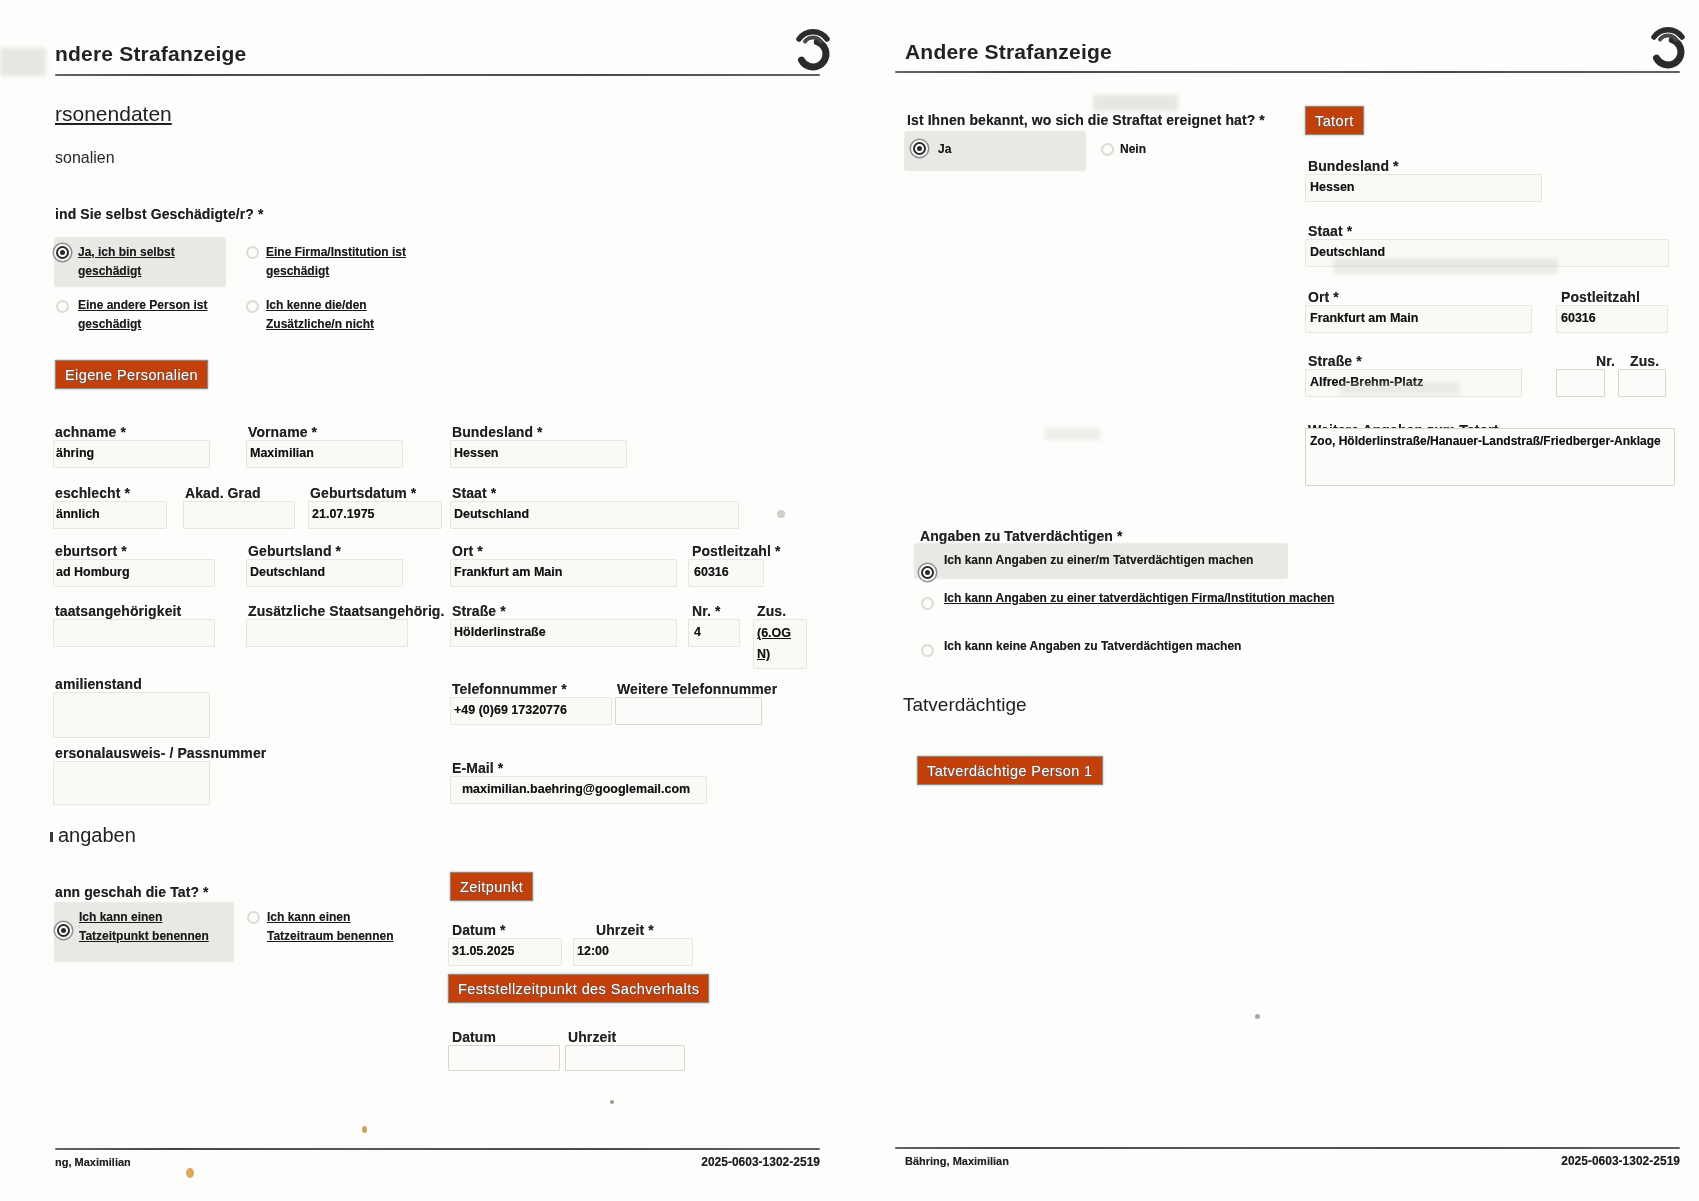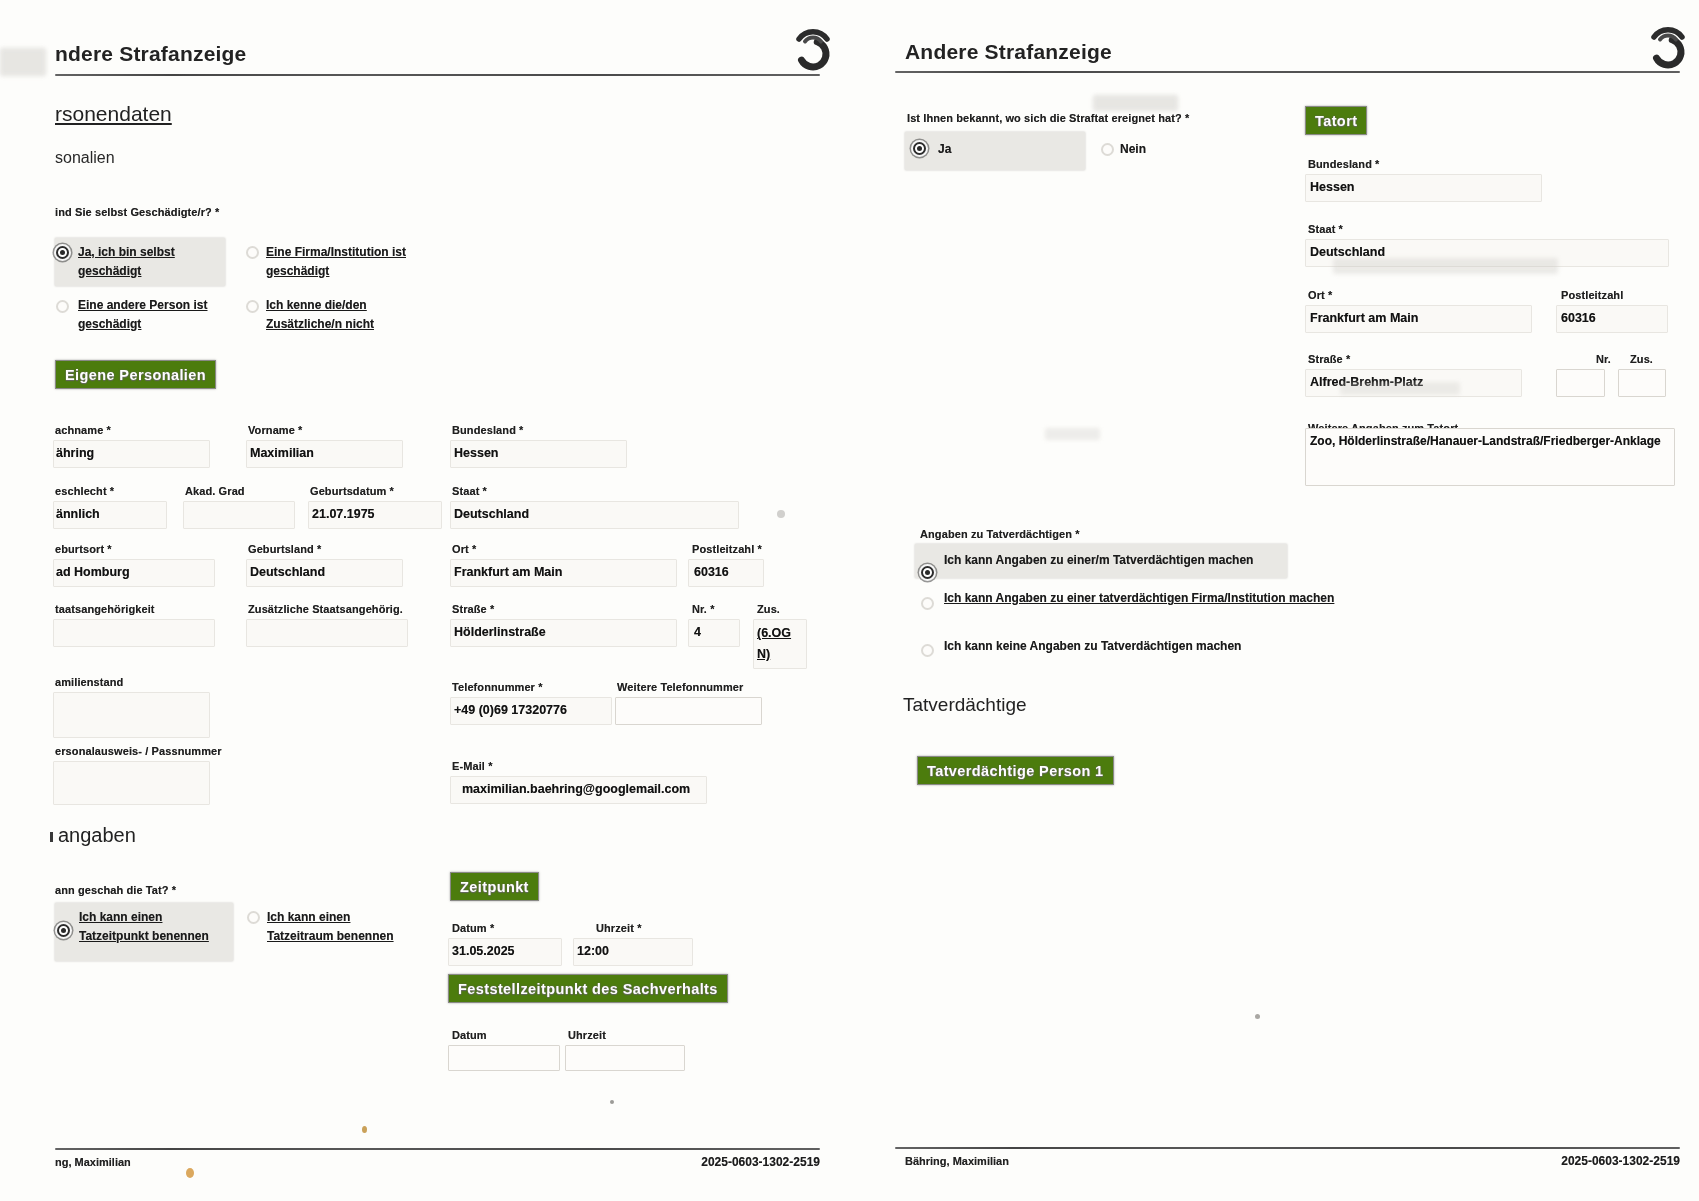--- a/index.html
+++ b/index.html
@@ -18,7 +18,7 @@
   .h1{font-size:21px;font-weight:500;color:#242424;white-space:nowrap;}
   .h2{font-size:16px;font-weight:500;color:#2a2a2a;white-space:nowrap;}
   .h3{font-size:19px;font-weight:500;color:#242424;white-space:nowrap;}
-  .lab{font-size:11px;font-weight:700;color:#222;letter-spacing:.1px;white-space:nowrap;text-shadow:0 0 .4px rgba(25,25,25,.5);}
+  .lab{font-size:14px;font-weight:700;color:#222;letter-spacing:.1px;white-space:nowrap;text-shadow:0 0 .4px rgba(25,25,25,.5);}
   .val{font-size:12.5px;font-weight:700;color:#141414;white-space:nowrap;text-shadow:0 0 .4px rgba(20,20,20,.5);}
   .wrapval{white-space:normal;line-height:1.55;text-decoration:underline;}
   .ibox{border:1px solid #e6e4df;background:#f8f7f4;border-radius:1px;}

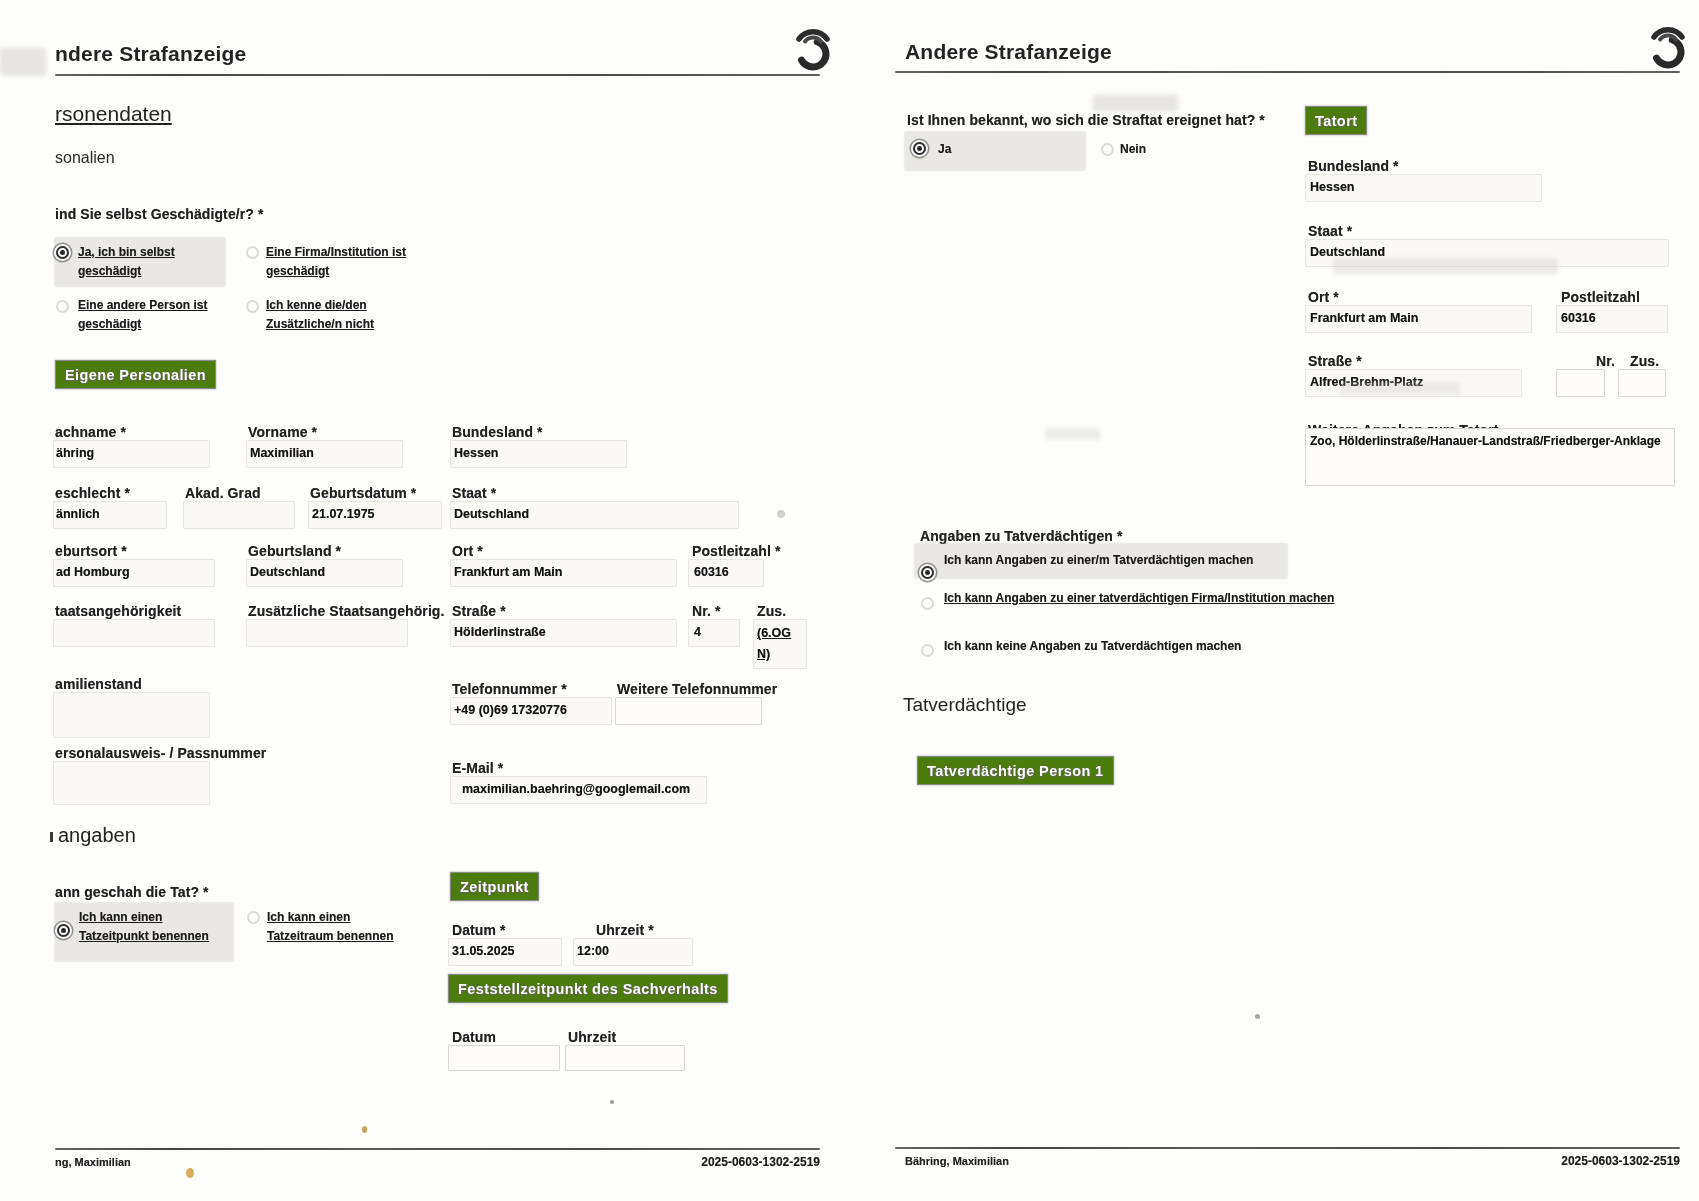--- a/index.html
+++ b/index.html
@@ -24,8 +24,8 @@
   .ibox{border:1px solid #e6e4df;background:#f8f7f4;border-radius:1px;}
   .ibox.strong{border-color:#d7d4ce;background:#fbfaf8;}
   .sechead{
-    background:#4d7c0f;color:#fcfcfc;border:1px solid #898986;
-    font-size:14.5px;font-weight:700;letter-spacing:.4px;
+    background:#c2410c;color:#fcfcfc;border:1px solid #898986;
+    font-size:14.5px;font-weight:400;letter-spacing:.4px;
     padding:6px 9px 5px;white-space:nowrap;
     text-shadow:0 0 2px #5d5d5b,0 1px 1px #6a6a68;
     box-shadow:0 0 2px rgba(90,90,90,.5);

